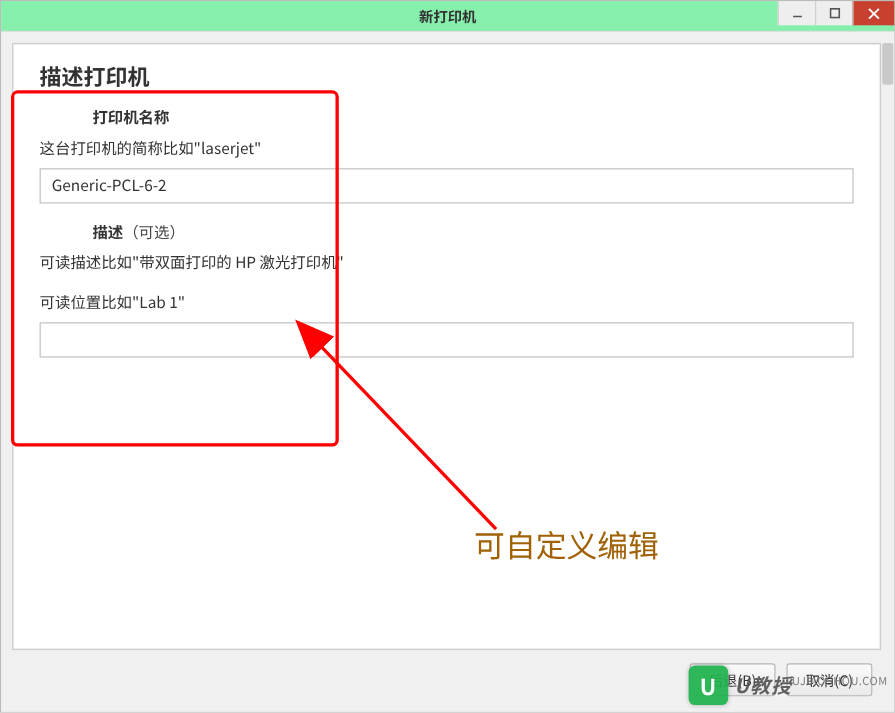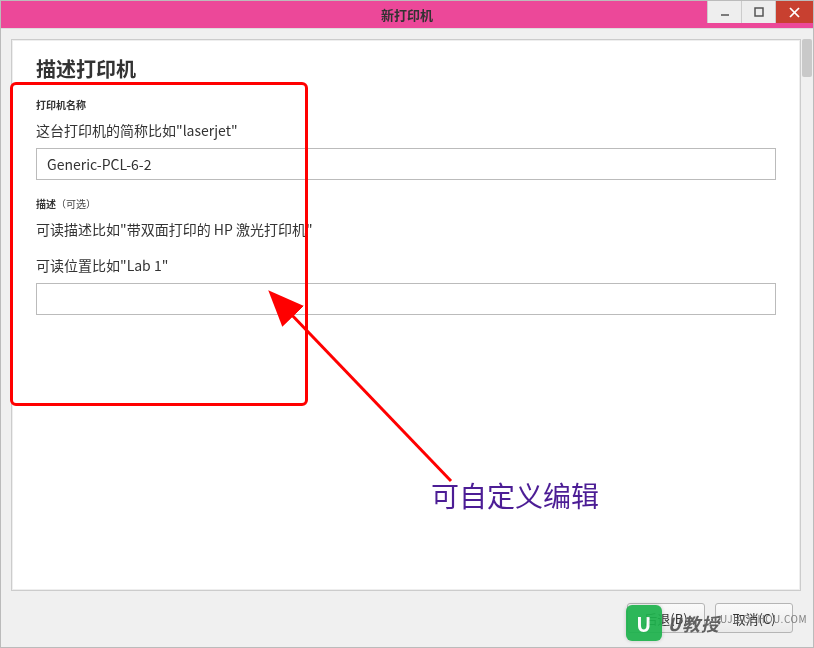--- a/index.html
+++ b/index.html
@@ -22,7 +22,7 @@
 }
 .titlebar {
   height: 28px;
-  background: #ec4899;
+  background: #86efac;
   border-bottom: 1px solid #ddd;
   display: flex;
   align-items: center;

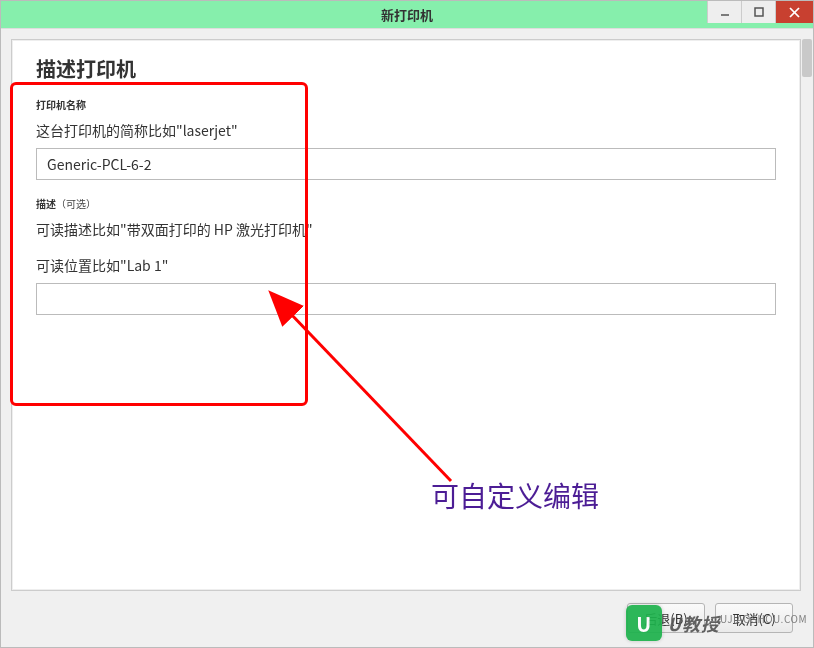--- a/index.html
+++ b/index.html
@@ -100,9 +100,10 @@
 }
 .field-group { margin-bottom: 16px; }
 .field-label {
-  font-size: 10px;
+  font-size: 14px;
   color: #333;
   margin-bottom: 8px;
+  margin-left: 48px;
 }
 .field-label .bold { font-weight: bold; }
 .field-label .optional { font-weight: normal; color: #444; }

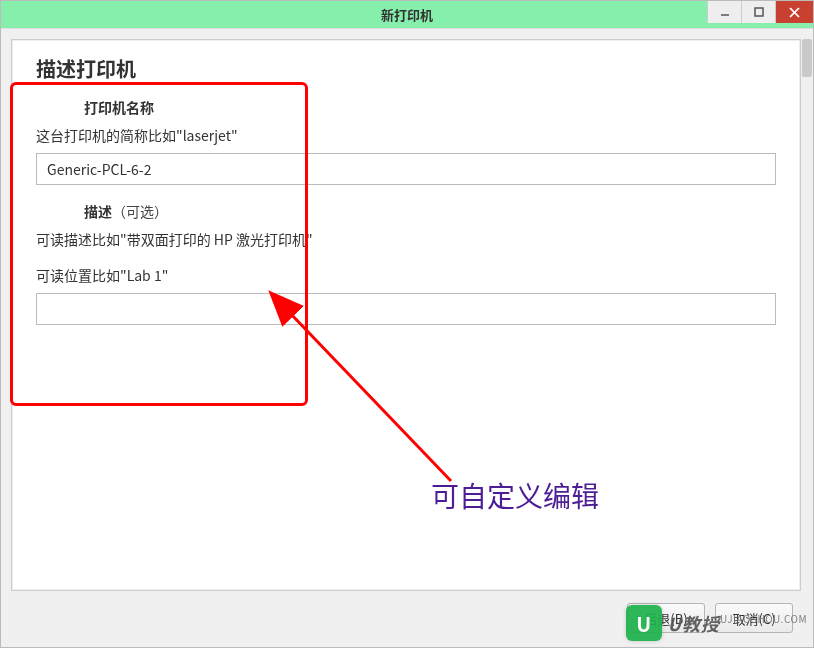--- a/index.html
+++ b/index.html
@@ -166,7 +166,7 @@
   left: 430px;
   top: 474px;
   font-size: 28px;
-  color: #4c1d95;
+  color: #a16207;
   font-weight: normal;
   pointer-events: none;
 }

